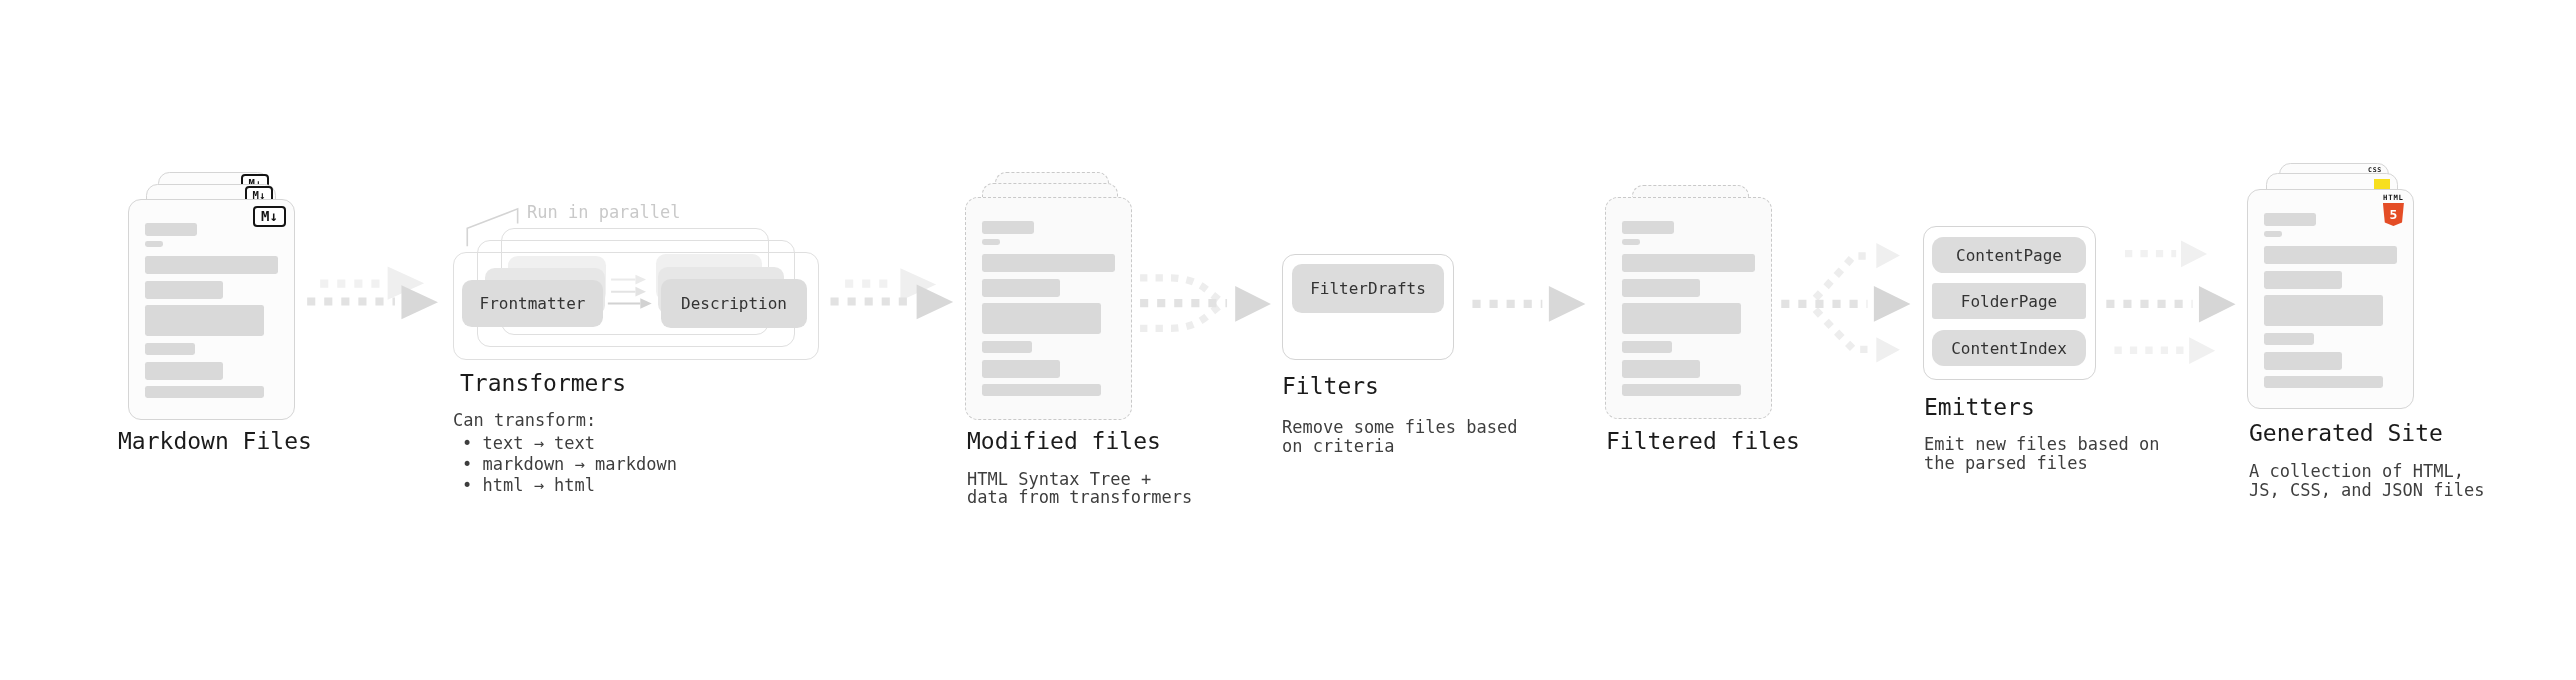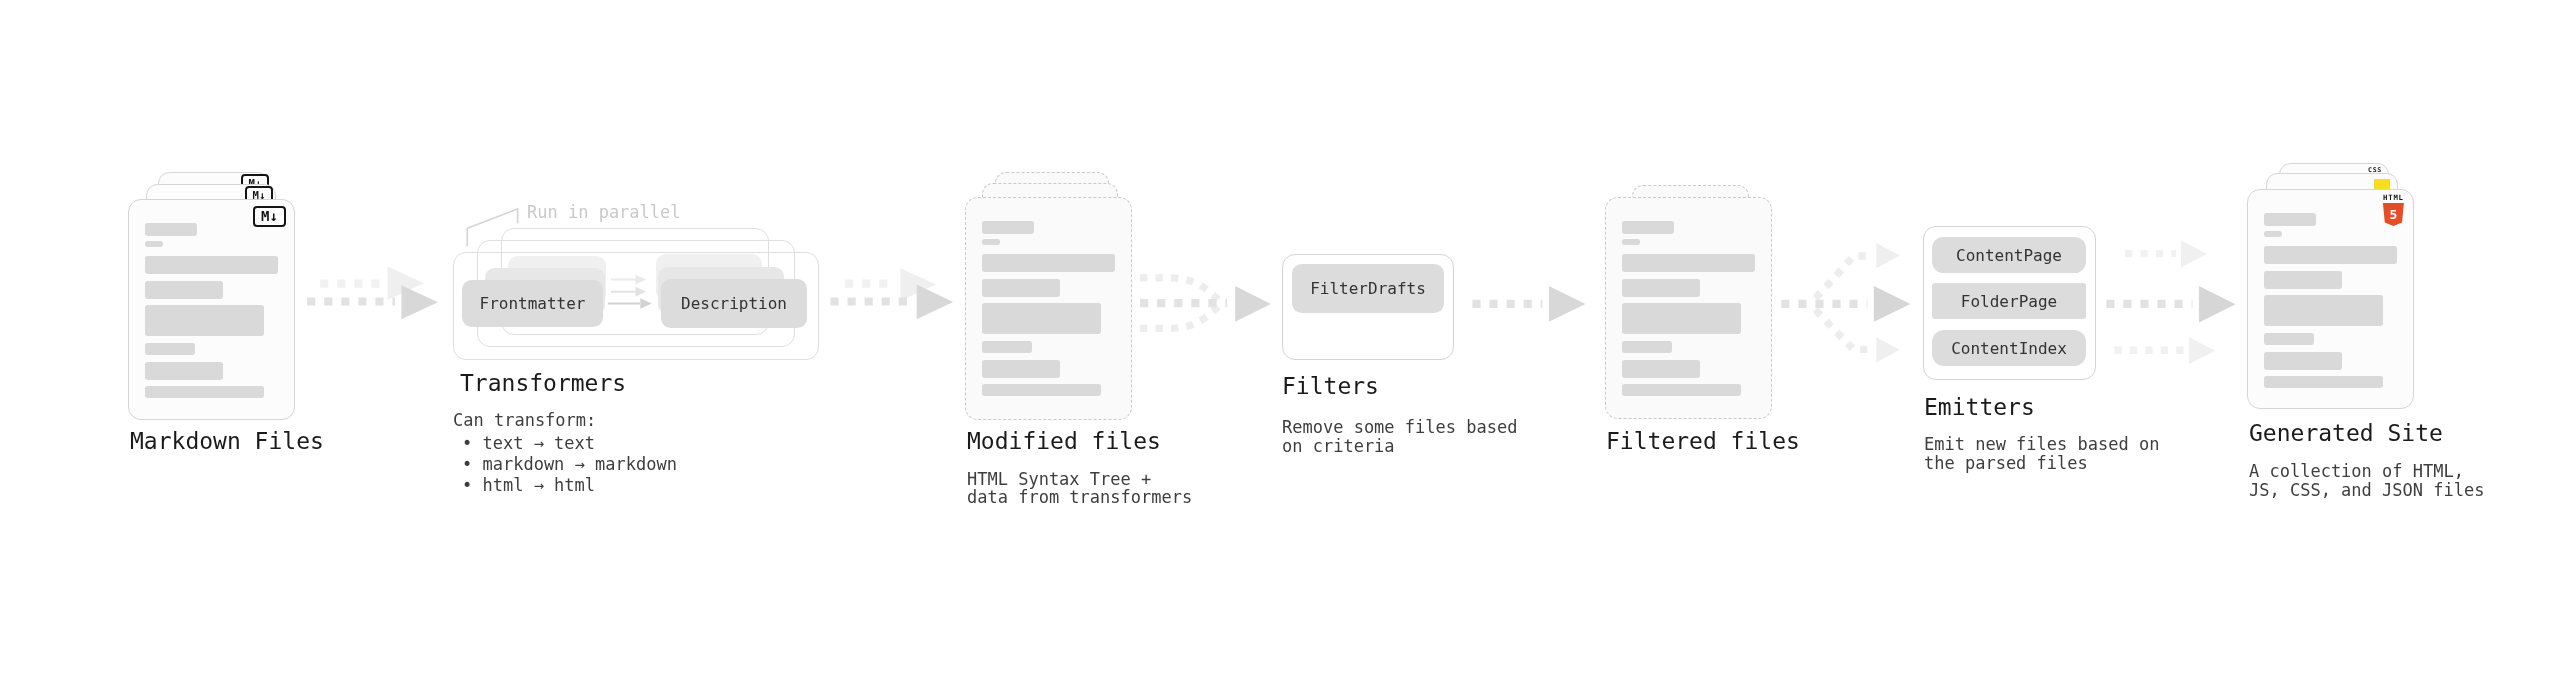--- a/index.html
+++ b/index.html
@@ -74,7 +74,7 @@
         <div class="bar" style="width: 78px; height: 18px; margin-top: 6.5px;"></div>
         <div class="bar" style="width: 119px; height: 12.2px; margin-top: 6.5px;"></div>
       </div>
-    <h2 class="caption" style="left:130px;top:429px;margin:0;font-weight:normal;">Markdown Files</h2>
+    <h2 class="caption" style="left:118px;top:429px;margin:0;font-weight:normal;">Markdown Files</h2>
   </section>
 
   <section>

